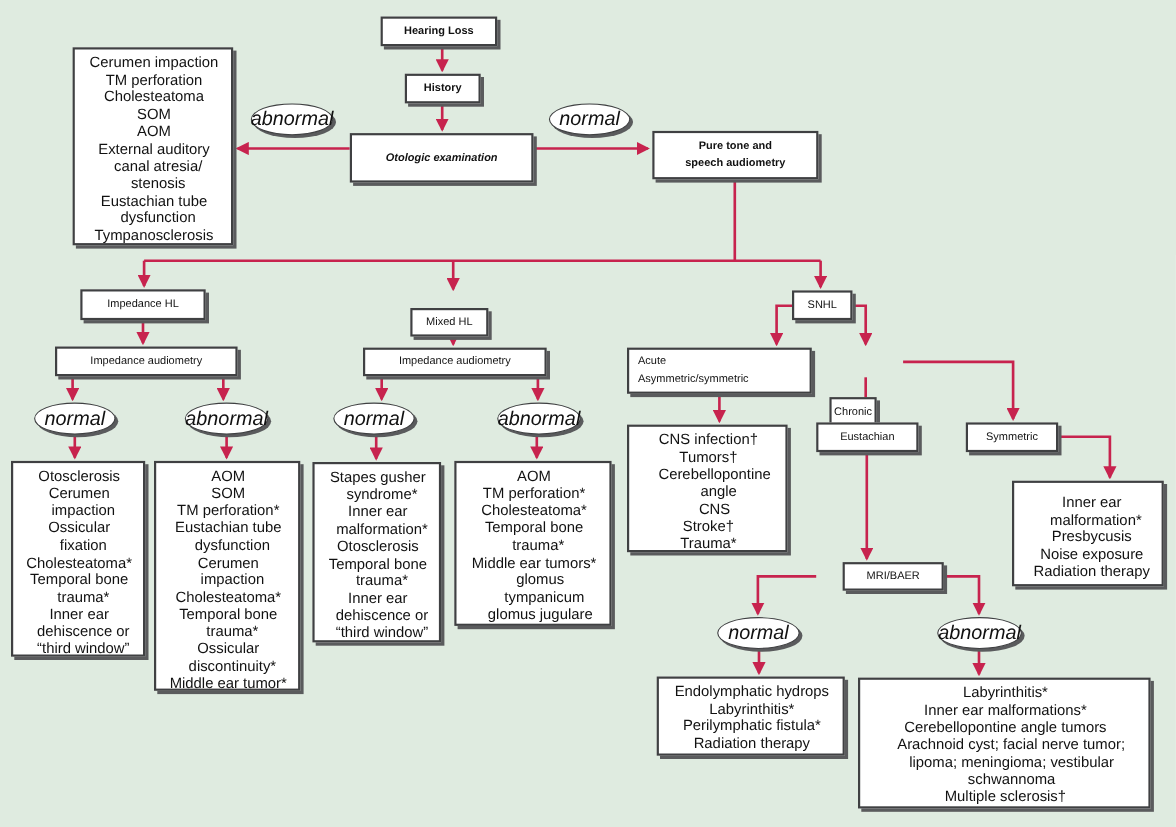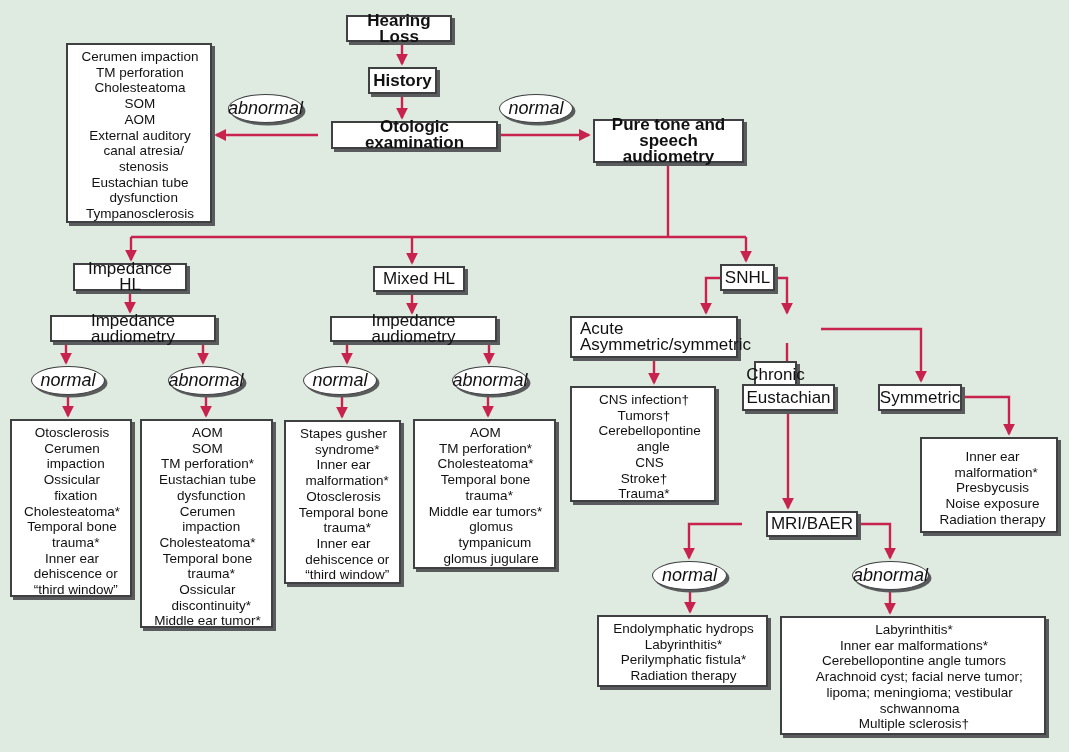--- a/index.html
+++ b/index.html
@@ -25,7 +25,7 @@
     border:2px solid var(--node-border);
     box-shadow:3px 3px 0 var(--shadow);
     display:flex;align-items:center;justify-content:center;
-    text-align:center;font-size:17px;line-height:16px;
+    text-align:center;font-size:10px;line-height:16px;
     white-space:pre-line;padding:2px 4px;
   }
   .node.bold{font-weight:bold;}

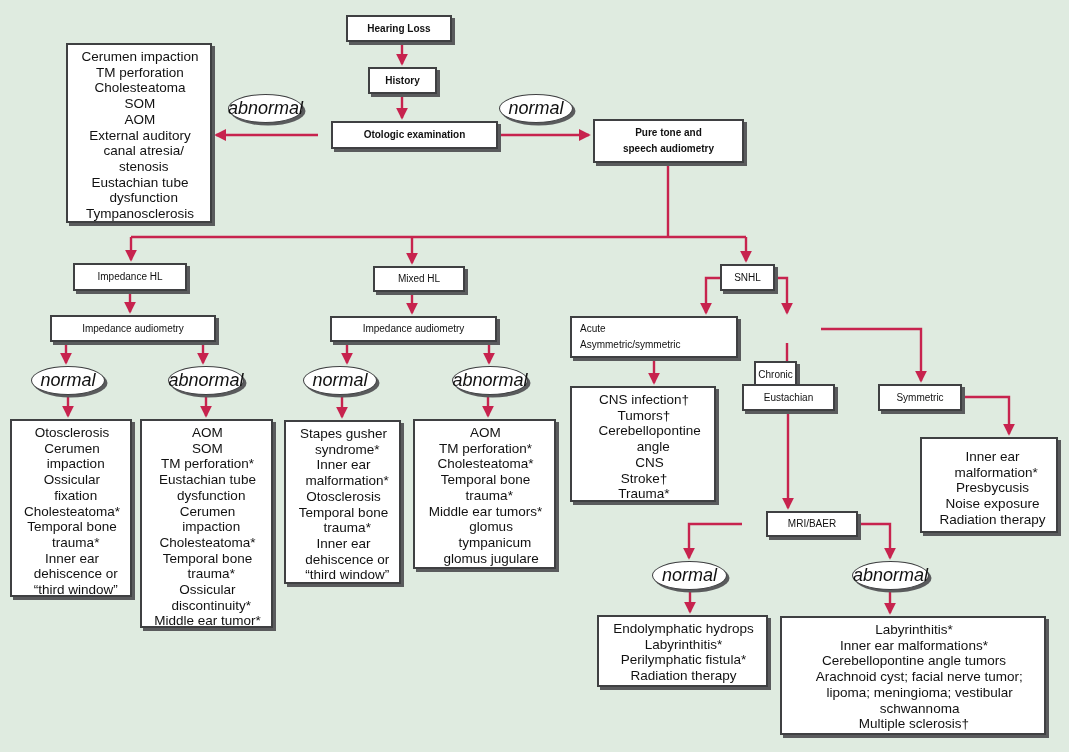--- a/index.html
+++ b/index.html
@@ -99,7 +99,7 @@
 
   <div class="node bold" style="left:346px;top:15px;width:106px;height:27px;">Hearing Loss</div>
   <div class="node bold" style="left:368px;top:67px;width:69px;height:27px;">History</div>
-  <div class="node bold" style="left:331px;top:121px;width:167px;height:28px;">Otologic examination</div>
+  <div class="node bold" style="left:318px;top:121px;width:167px;height:45px;font-style:italic;">Otologic examination</div>
   <div class="node bold" style="left:593px;top:119px;width:151px;height:44px;">Pure tone and
 speech audiometry</div>
 

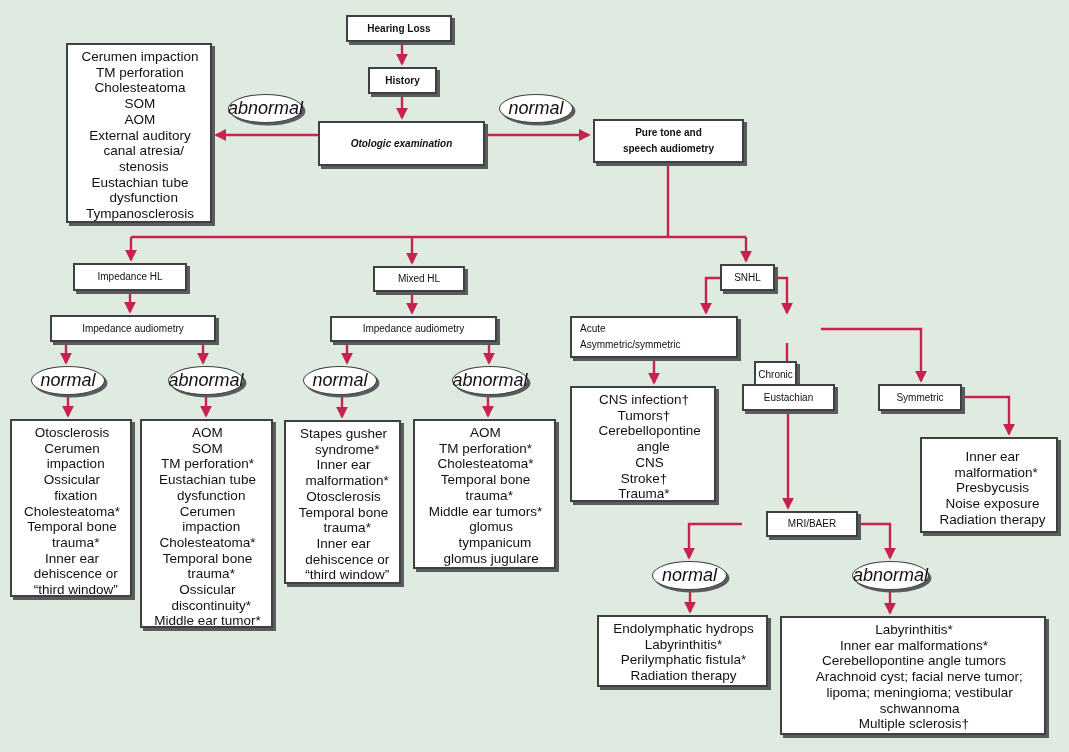--- a/index.html
+++ b/index.html
@@ -147,7 +147,7 @@
   discontinuity*
 Middle ear tumor*</div>
 
-  <div class="node" style="left:373px;top:266px;width:92px;height:26px;">Mixed HL</div>
+  <div class="node" style="left:373px;top:280px;width:71px;height:26px;">Mixed HL</div>
   <div class="node" style="left:330px;top:316px;width:167px;height:26px;">Impedance audiometry</div>
   <div class="ellipse" style="left:303px;top:366px;width:74px;height:29px;">normal</div>
   <div class="ellipse" style="left:452px;top:366px;width:76px;height:29px;">abnormal</div>

